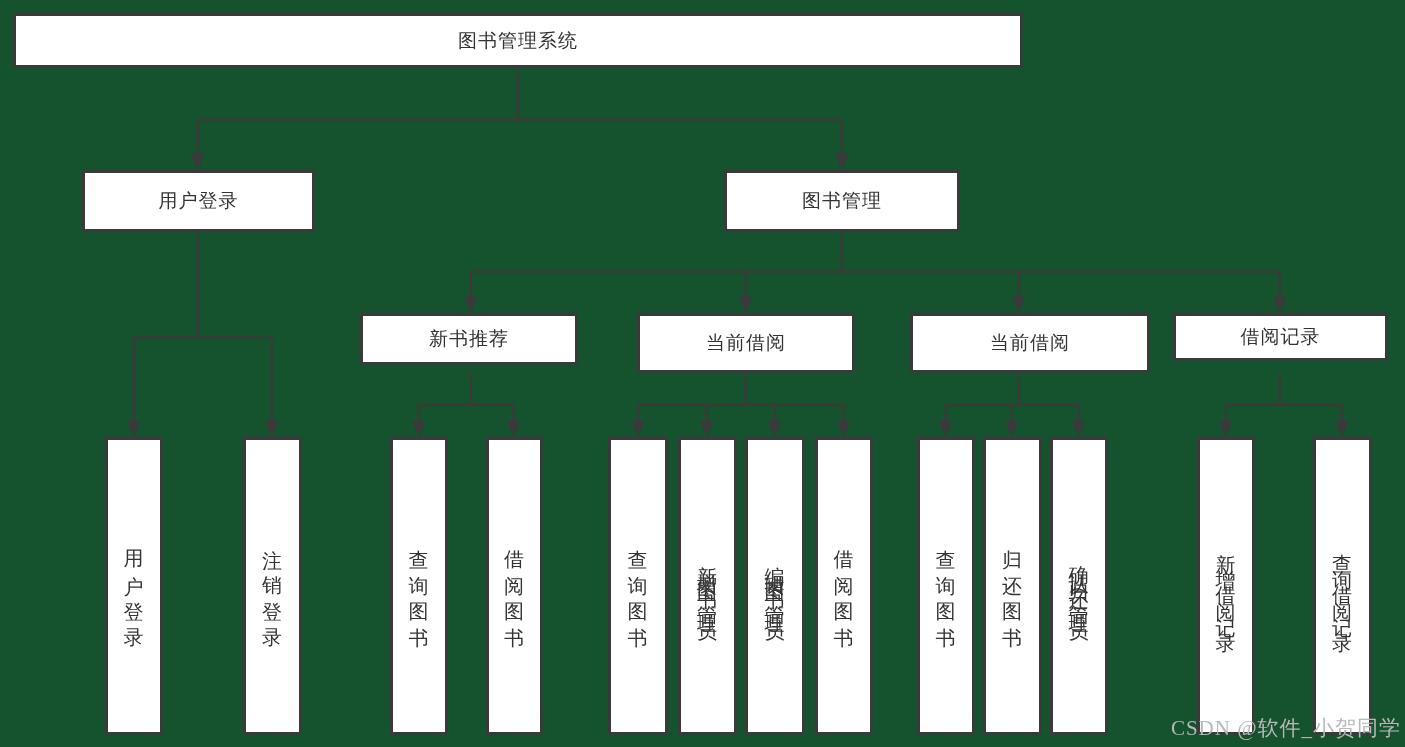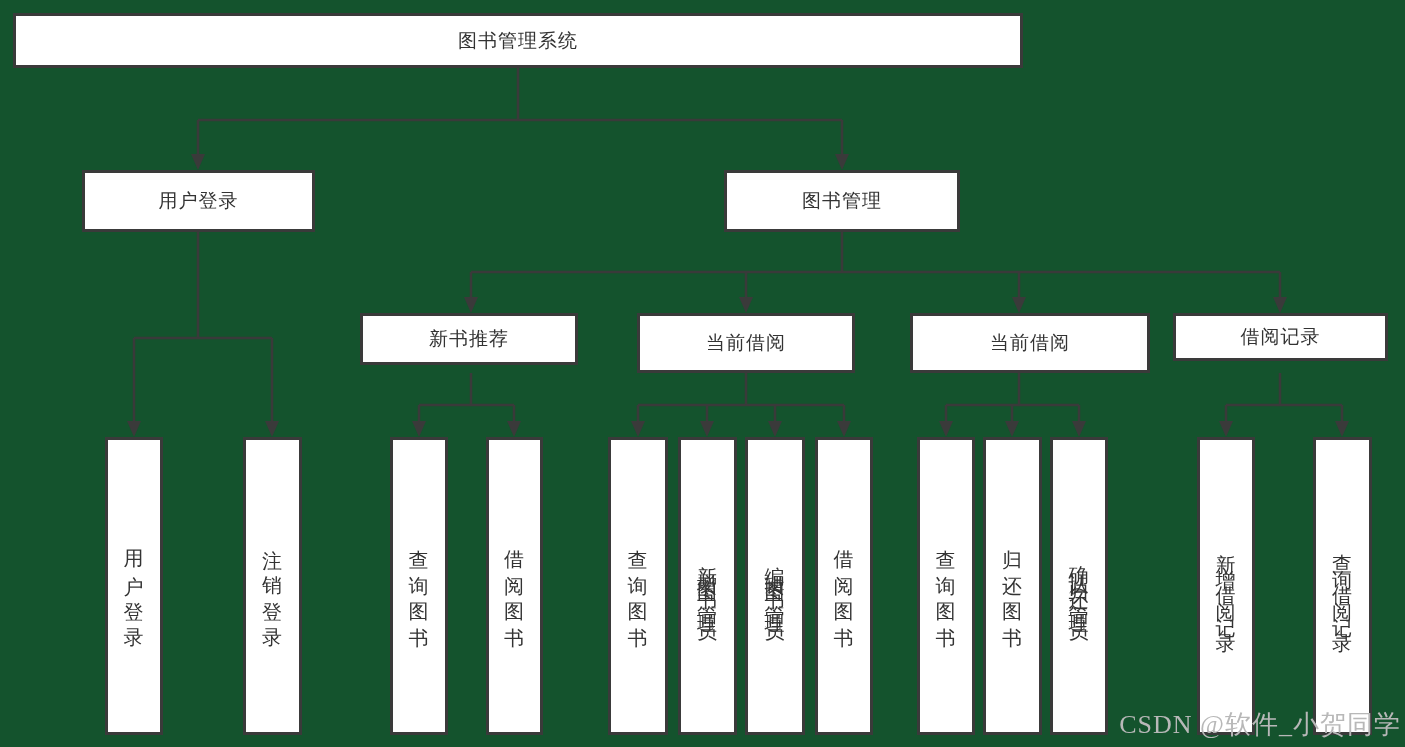--- a/index.html
+++ b/index.html
@@ -20,7 +20,7 @@
     font-size:20px;letter-spacing:10px;color:#333333;
   }
   .watermark{
-    position:absolute;right:4px;bottom:5px;font-size:26px;letter-spacing:1px;
+    position:absolute;right:4px;bottom:5px;font-size:21px;letter-spacing:1px;
     color:#b8b8b8;white-space:nowrap;
   }
 </style>

